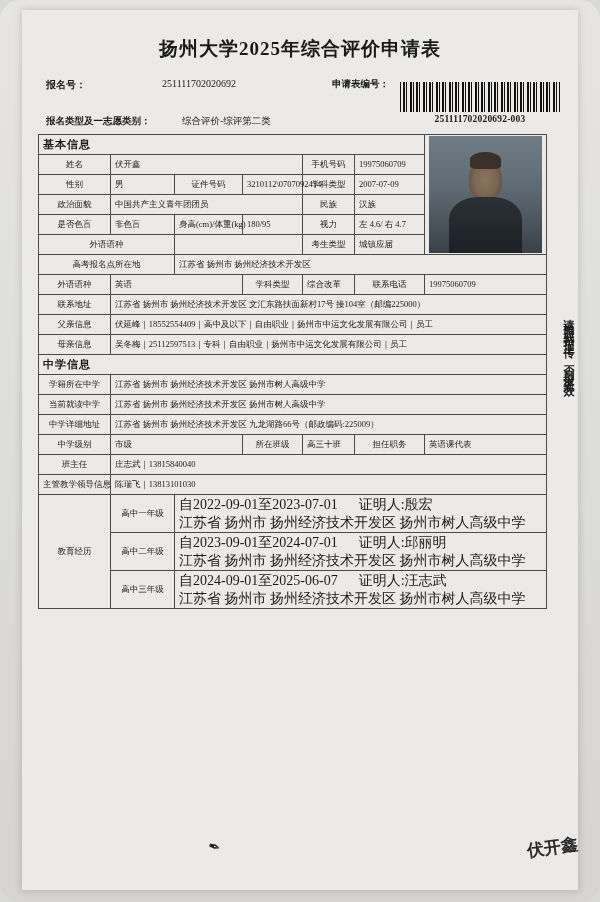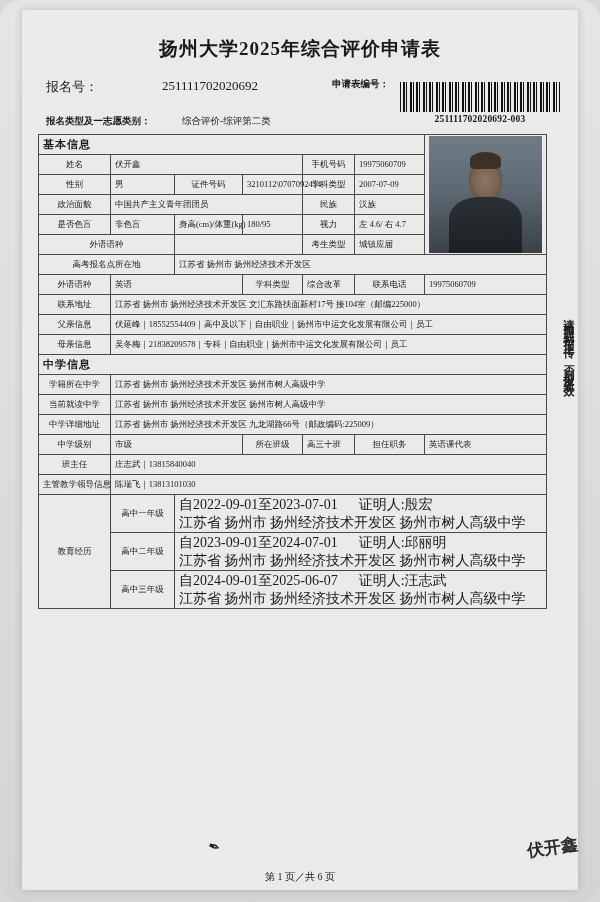--- a/index.html
+++ b/index.html
@@ -30,7 +30,7 @@
   }
 
   
-  .meta-baoming { position:absolute; left:24px; top:68px; font-size:13px; font-weight:normal; }
+  .meta-baoming { position:absolute; left:24px; top:68px; font-size:10px; font-weight:bold; }
   .meta-baoming-val { position:absolute; left:140px; top:68px; font-size:13px; }
   .meta-shenqing { position:absolute; left:310px; top:68px; font-size:9.5px; font-weight:bold; }
   .meta-type { position:absolute; left:24px; top:105px; font-size:9.5px; font-weight:bold; }

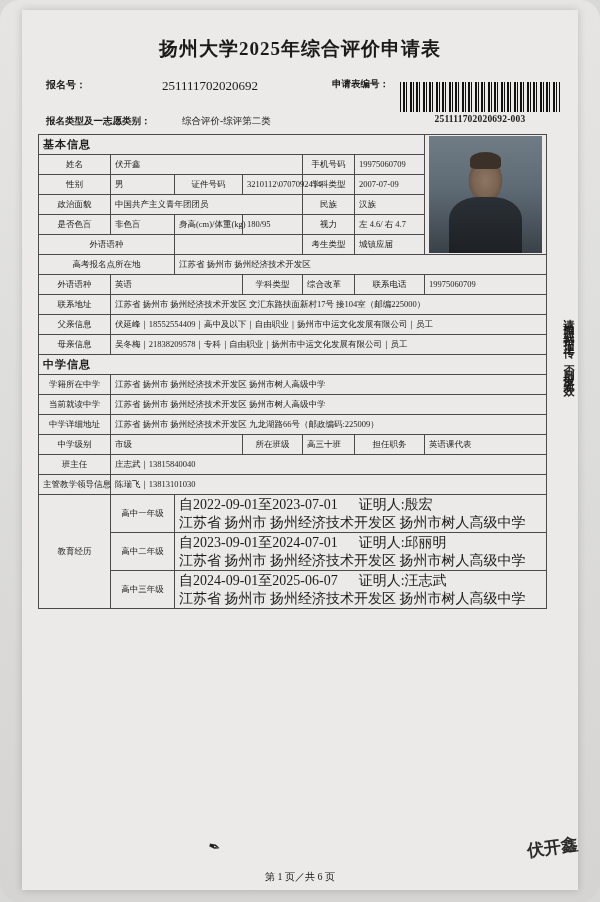--- a/index.html
+++ b/index.html
@@ -31,7 +31,7 @@
 
   
   .meta-baoming { position:absolute; left:24px; top:68px; font-size:10px; font-weight:bold; }
-  .meta-baoming-val { position:absolute; left:140px; top:68px; font-size:13px; }
+  .meta-baoming-val { position:absolute; left:140px; top:68px; font-size:10px; }
   .meta-shenqing { position:absolute; left:310px; top:68px; font-size:9.5px; font-weight:bold; }
   .meta-type { position:absolute; left:24px; top:105px; font-size:9.5px; font-weight:bold; }
   .meta-type-val { position:absolute; left:160px; top:105px; font-size:9.5px; }

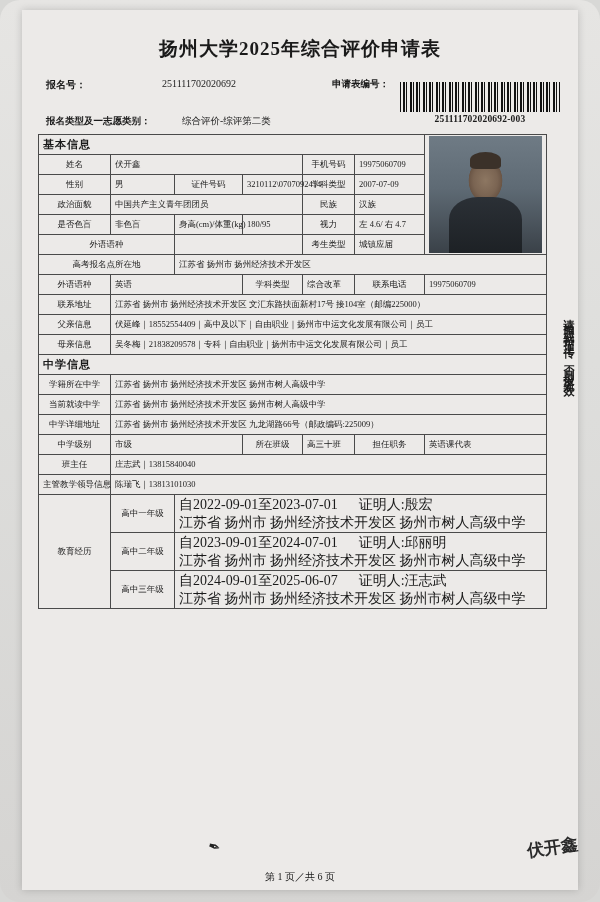--- a/index.html
+++ b/index.html
@@ -221,7 +221,7 @@
 
       <tr>
         <td class="lbl">母亲信息</td>
-        <td class="val" colspan="6">吴冬梅｜21838209578｜专科｜自由职业｜扬州市中运文化发展有限公司｜员工</td>
+        <td class="val" colspan="6">吴冬梅｜25112597513｜专科｜自由职业｜扬州市中运文化发展有限公司｜员工</td>
       </tr>
 
       <tr>

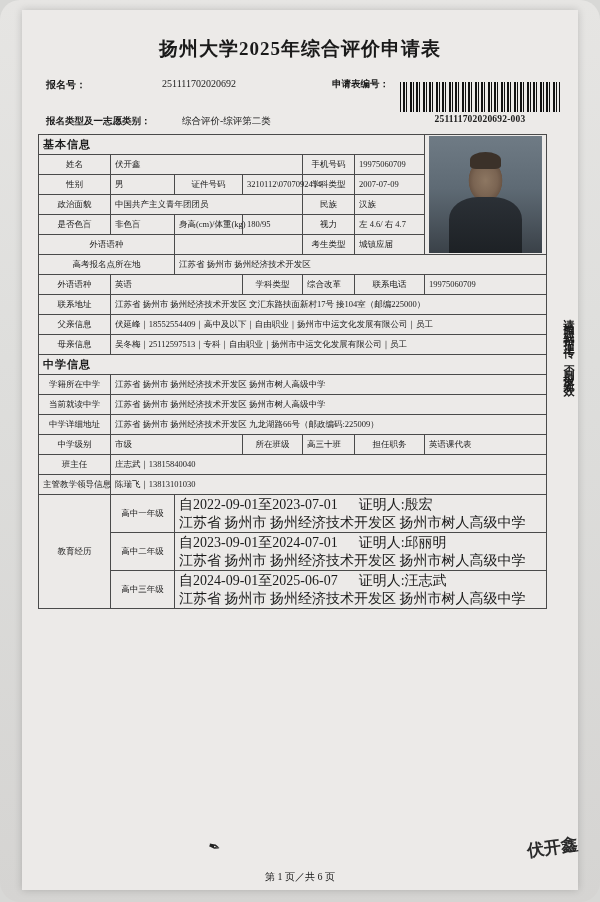--- a/index.html
+++ b/index.html
@@ -301,7 +301,6 @@
     <div class="pen">✒</div>
     <div class="sign">伏开鑫</div>
 
-    <div class="pageno">第 1 页／共 6 页</div>
   </div>
 </div>
 

